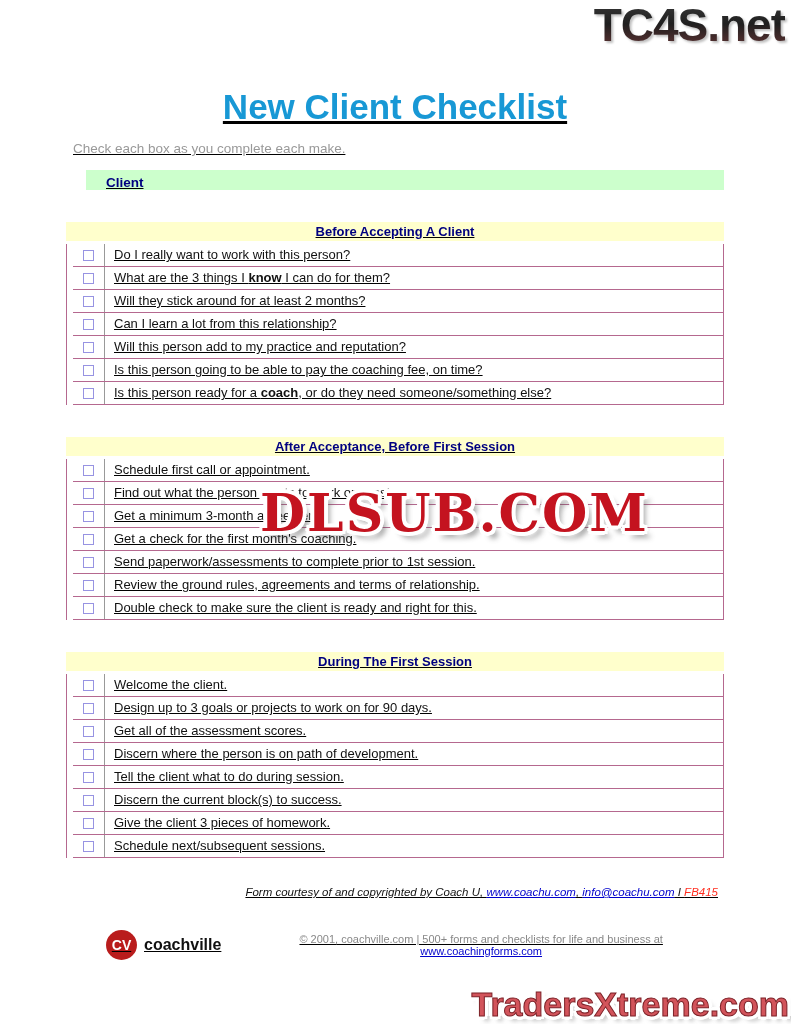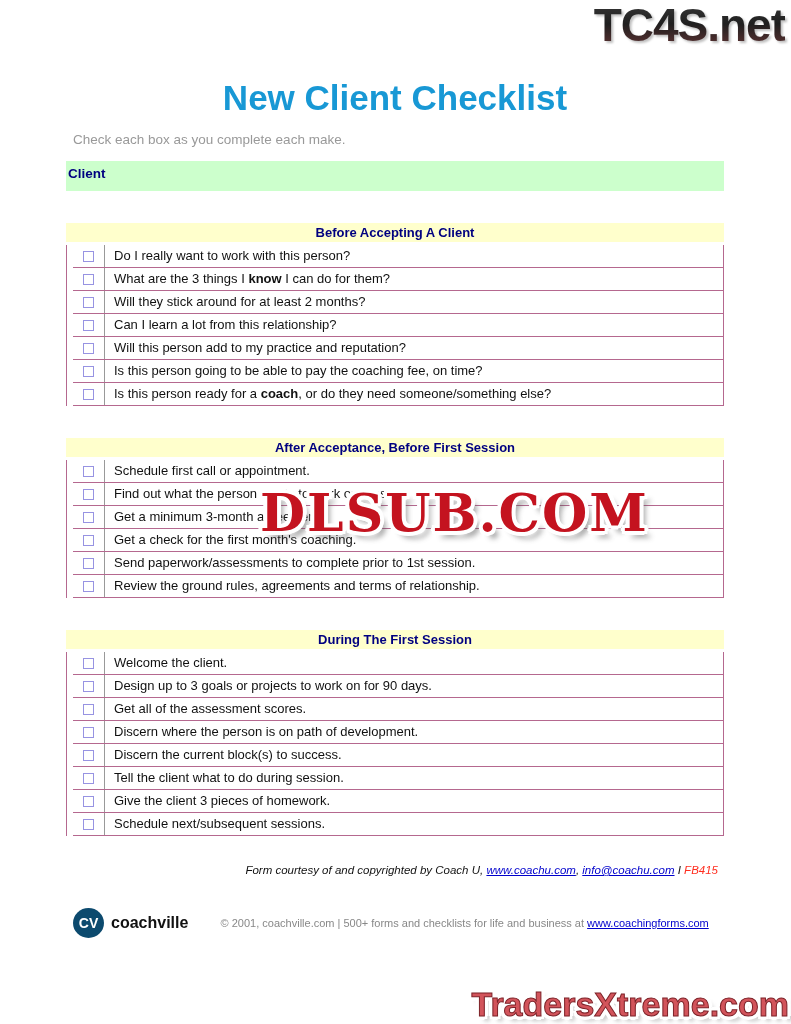--- a/index.html
+++ b/index.html
@@ -11,6 +11,7 @@
     height: 1024px;
     background: #ffffff;
     overflow: hidden;
+    text-decoration: underline;
   }
   
   .tc4s {

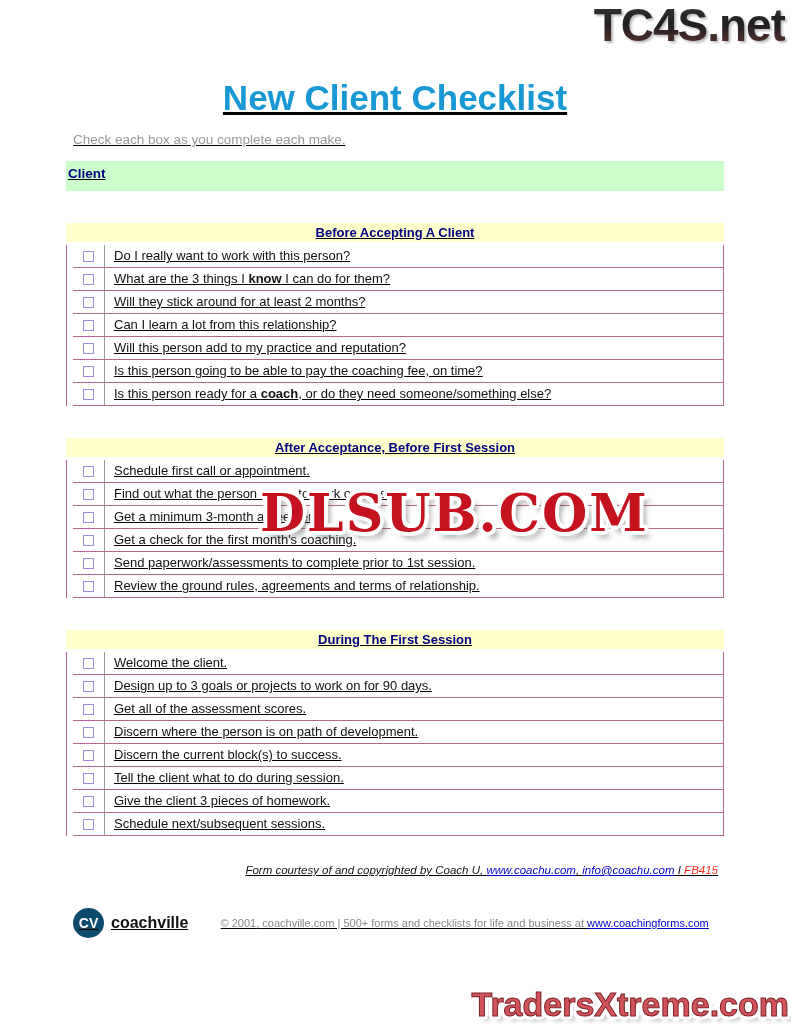--- a/index.html
+++ b/index.html
@@ -62,12 +62,13 @@
   
   .content { padding: 0 67px 0 66px; }
   h1.title {
-    padding-top: 78px;
+    padding-top: 42px;
     text-align: center;
     font-size: 35px;
     line-height: 40px;
     font-weight: bold;
     color: #1898d5;
+    margin-top: 45px;
   }
   .subtitle {
     margin: 14px 0 0 7px;

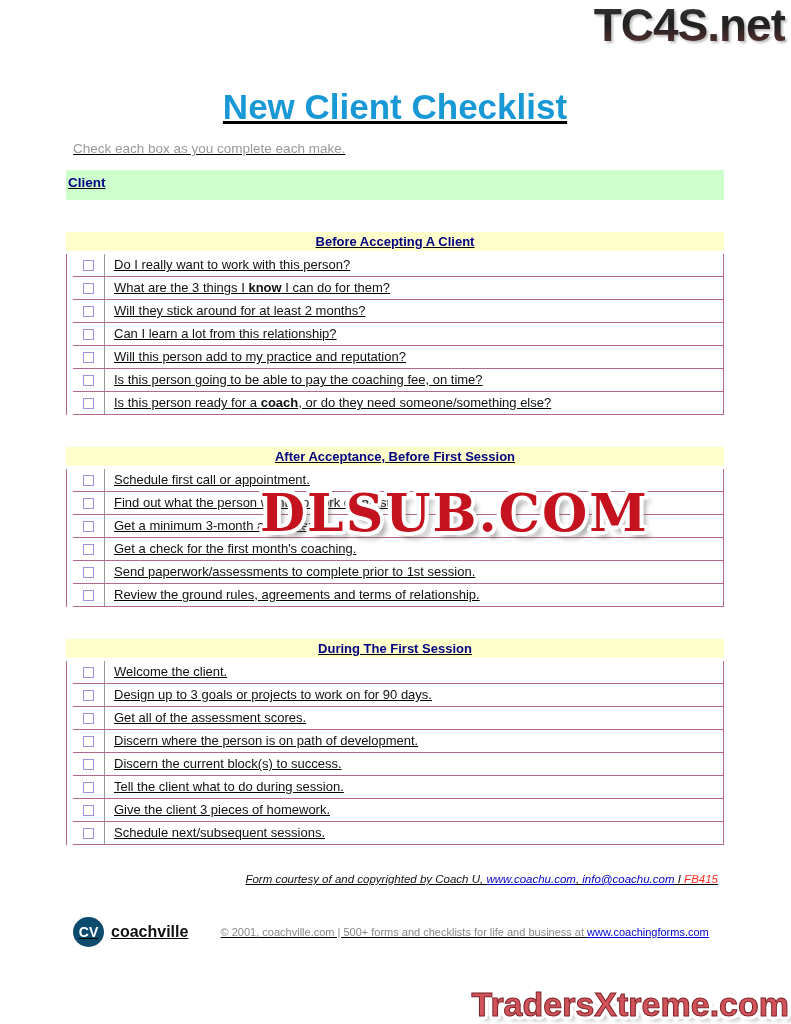--- a/index.html
+++ b/index.html
@@ -77,13 +77,14 @@
   }
   .client-bar {
     margin-top: 14px;
-    height: 30px;
+    height: 20px;
     line-height: 26px;
     background: #ccffcc;
-    padding-left: 2px;
+    padding-left: 20px;
     font-size: 13.5px;
     font-weight: bold;
     color: #000080;
+    margin-left: 20px;
   }
   .section { margin-top: 32px; }
   .section-header {

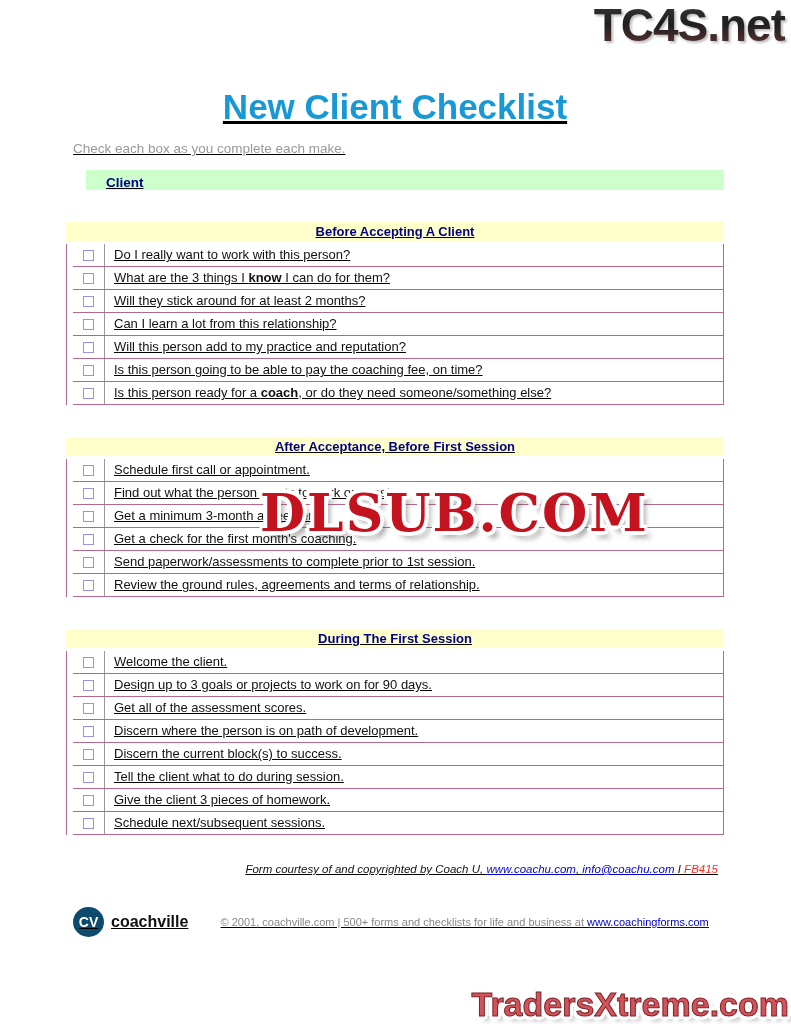--- a/index.html
+++ b/index.html
@@ -284,6 +284,12 @@
               </div>
               <div class="text-cell"><span>Review the ground rules, agreements and terms of relationship.</span></div>
             </div>
+            <div class="row">
+              <div class="cb-cell">
+                <span class="checkbox"></span>
+              </div>
+              <div class="text-cell"><span>Double check to make sure the client is ready and right for this.</span></div>
+            </div>
           </div>
         </div>
         <div class="section">

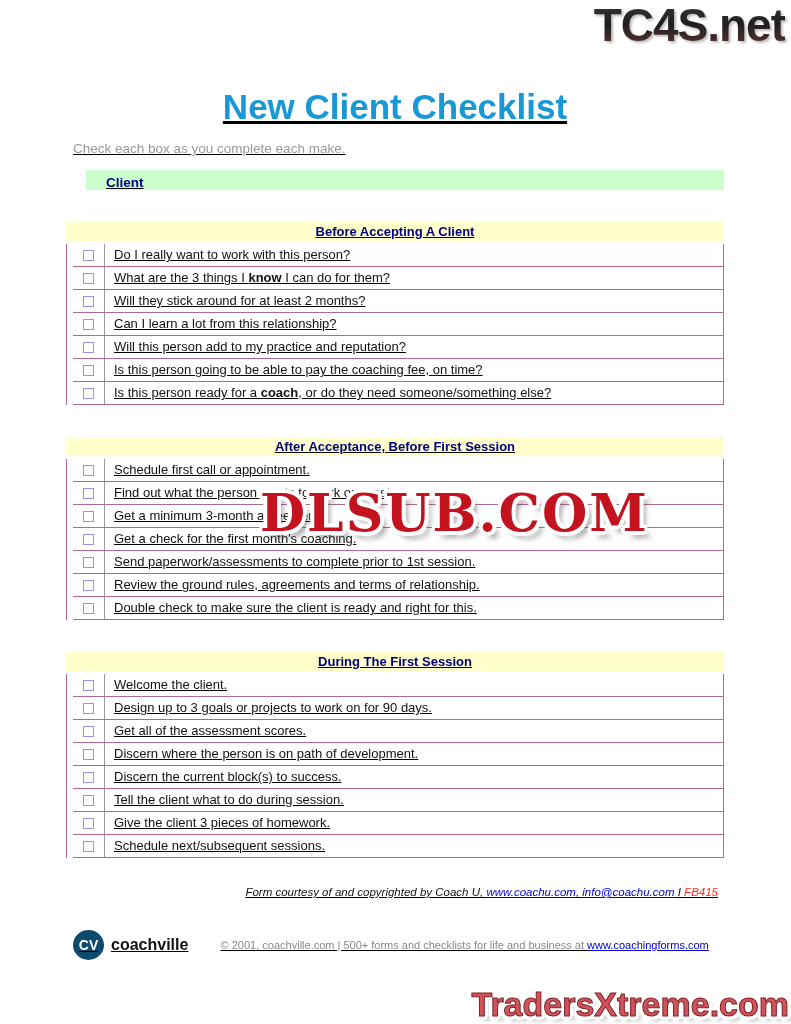--- a/index.html
+++ b/index.html
@@ -323,13 +323,13 @@
               <div class="cb-cell">
                 <span class="checkbox"></span>
               </div>
+              <div class="text-cell"><span>Tell the client what to do during session.</span></div>
+            </div>
+            <div class="row">
+              <div class="cb-cell">
+                <span class="checkbox"></span>
+              </div>
               <div class="text-cell"><span>Discern the current block(s) to success.</span></div>
-            </div>
-            <div class="row">
-              <div class="cb-cell">
-                <span class="checkbox"></span>
-              </div>
-              <div class="text-cell"><span>Tell the client what to do during session.</span></div>
             </div>
             <div class="row">
               <div class="cb-cell">

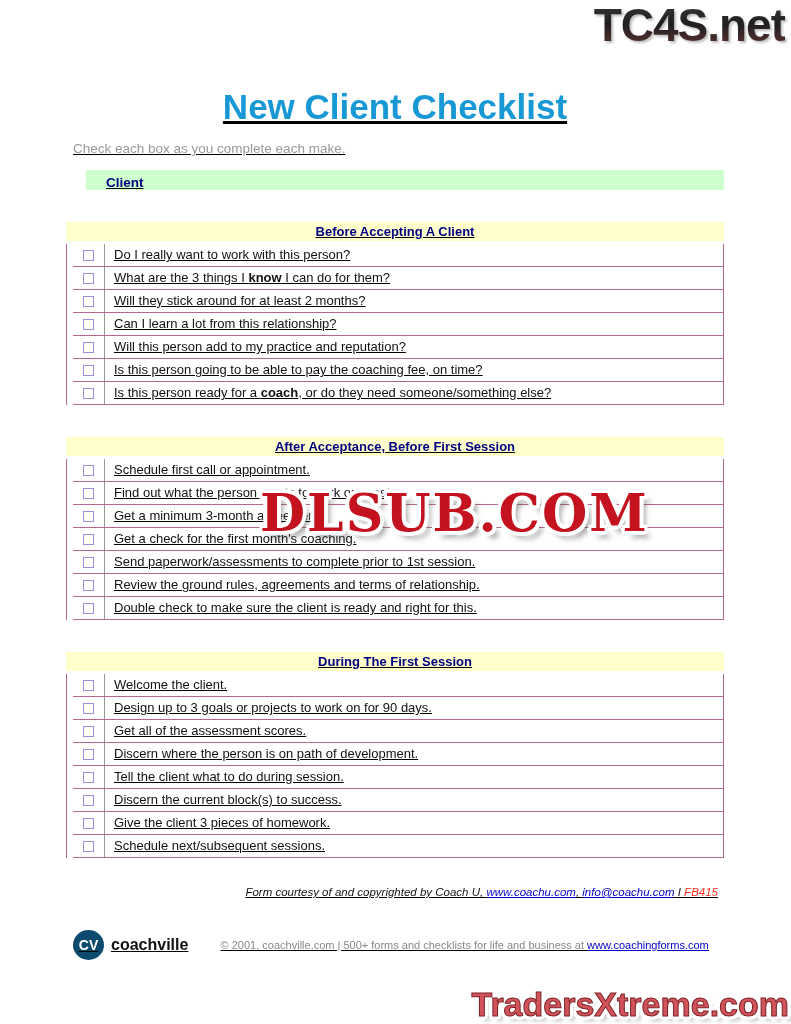--- a/index.html
+++ b/index.html
@@ -159,13 +159,14 @@
     width: 31px;
     height: 30px;
     border-radius: 50%;
-    background: #0c4a6e;
+    background: #b91c1c;
     color: #ffffff;
     font-weight: bold;
     font-size: 14px;
     display: flex;
     align-items: center;
     justify-content: center;
+    margin-left: 33px;
   }
   .logo-name {
     margin-left: 7px;

